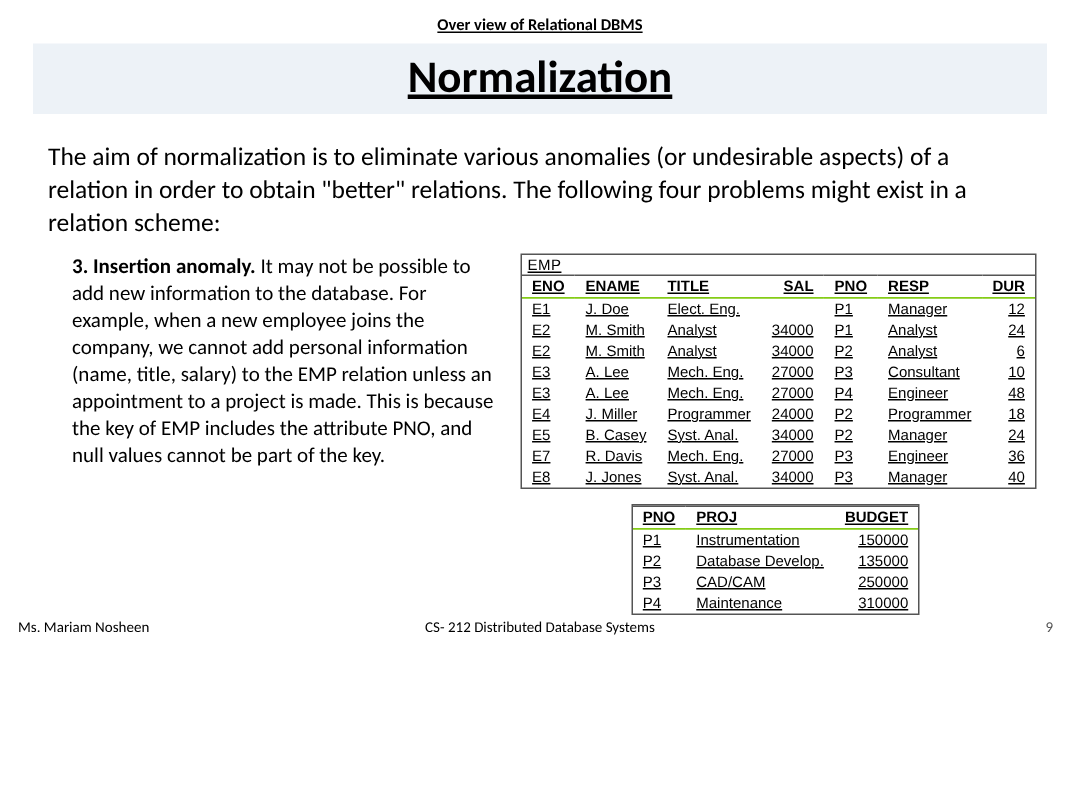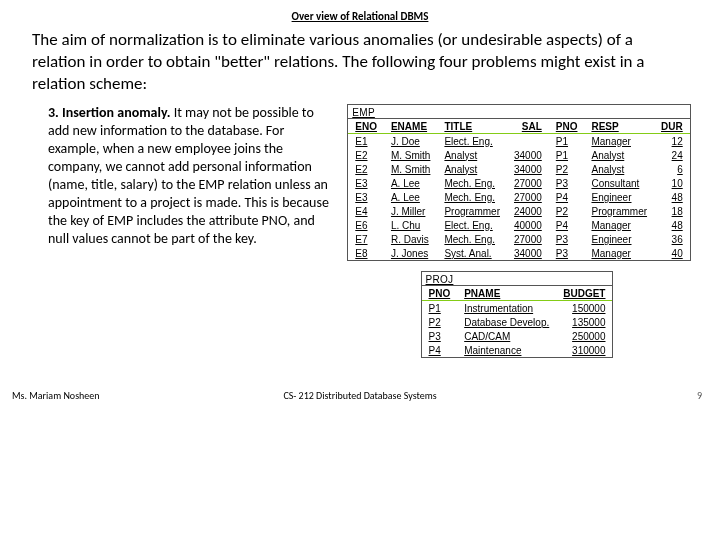--- a/index.html
+++ b/index.html
@@ -31,6 +31,9 @@
 
   <div class="overview">Over view of Relational DBMS</div>
 
+  <div class="title-band">
+    <span class="title">Normalization</span>
+  </div>
 
   <p class="intro">The aim of normalization is to eliminate various anomalies (or undesirable aspects) of a relation in order to obtain "better" relations. The following four problems might exist in a relation scheme:</p>
 

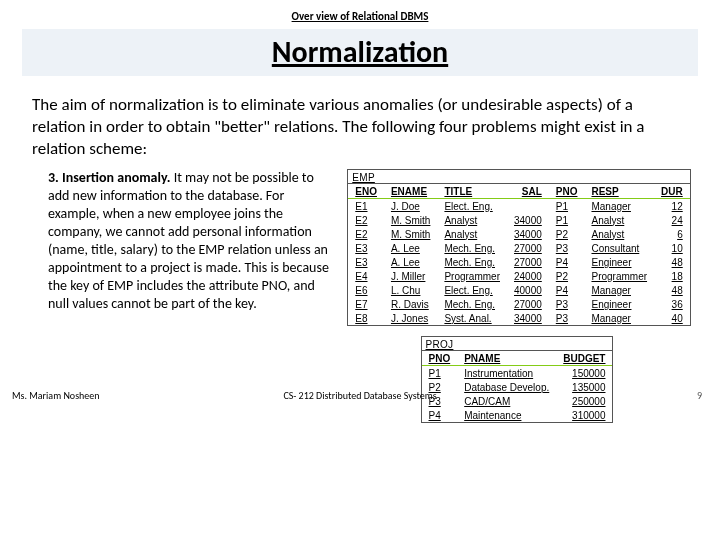--- a/index.html
+++ b/index.html
@@ -114,6 +114,15 @@
                 <td class="num">18</td>
               </tr>
               <tr>
+                <td>E5</td>
+                <td>B. Casey</td>
+                <td>Syst. Anal.</td>
+                <td class="num">34000</td>
+                <td>P2</td>
+                <td>Manager</td>
+                <td class="num">24</td>
+              </tr>
+              <tr>
                 <td>E6</td>
                 <td>L. Chu</td>
                 <td>Elect. Eng.</td>

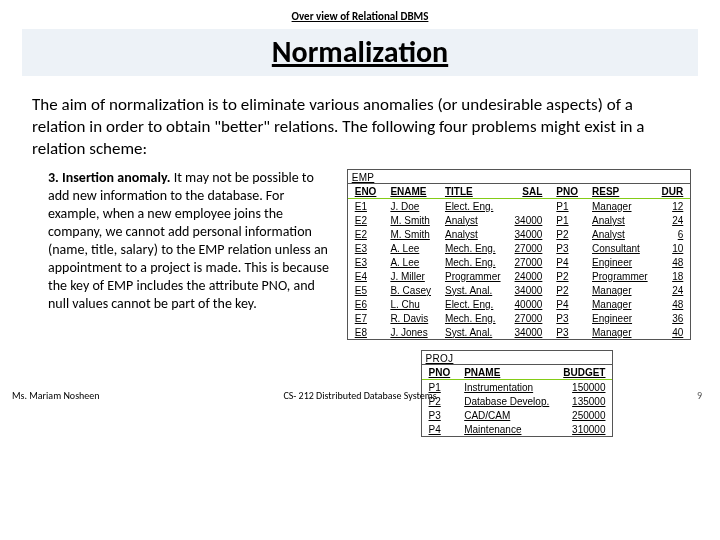--- a/index.html
+++ b/index.html
@@ -123,15 +123,6 @@
                 <td class="num">24</td>
               </tr>
               <tr>
-                <td>E6</td>
-                <td>L. Chu</td>
-                <td>Elect. Eng.</td>
-                <td class="num">40000</td>
-                <td>P4</td>
-                <td>Manager</td>
-                <td class="num">48</td>
-              </tr>
-              <tr>
                 <td>E7</td>
                 <td>R. Davis</td>
                 <td>Mech. Eng.</td>

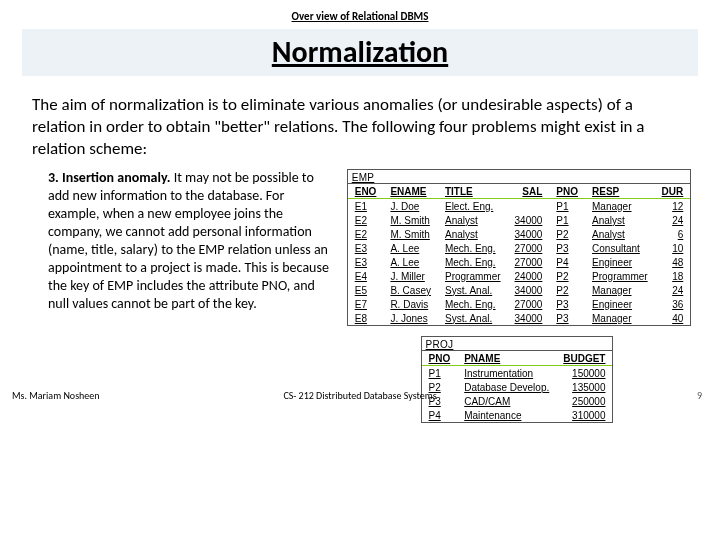--- a/index.html
+++ b/index.html
@@ -145,7 +145,6 @@
       </div>
 
       <div class="tablewrap proj-wrap">
-        <div class="tbl-title">PROJ</div>
         <table>
           <thead>
               <tr>

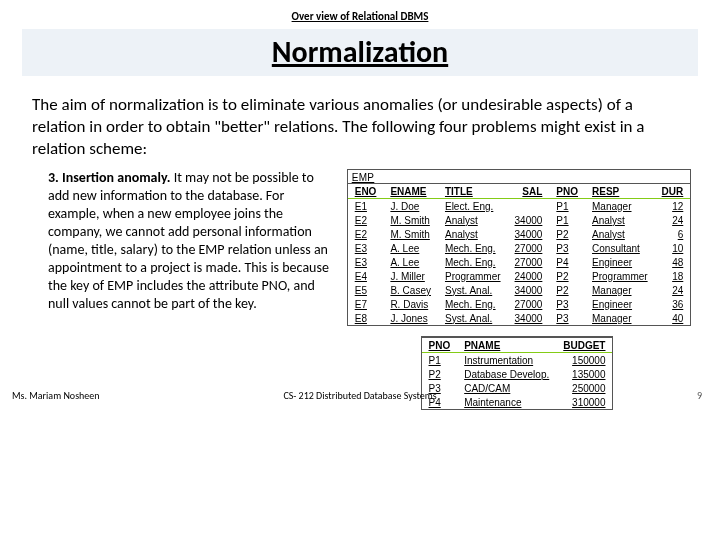--- a/index.html
+++ b/index.html
@@ -149,7 +149,7 @@
           <thead>
               <tr>
             <th>PNO</th>
-            <th>PNAME</th>
+            <th>PROJ</th>
             <th class="num">BUDGET</th>
           </tr>
             </thead>

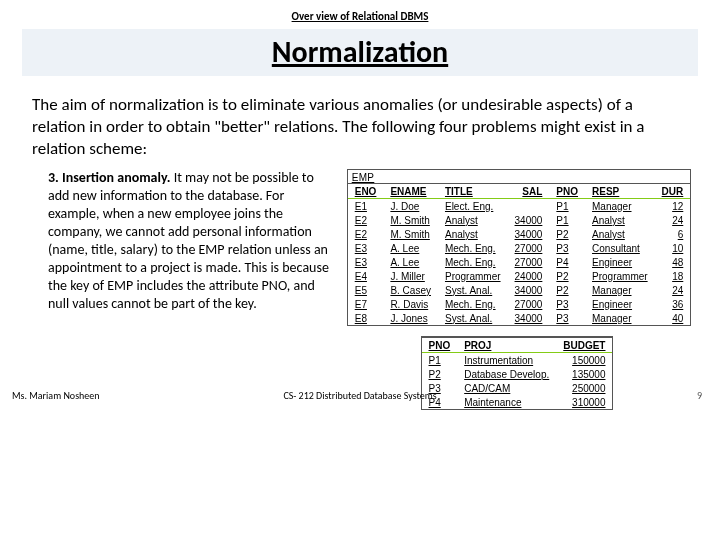--- a/index.html
+++ b/index.html
@@ -20,7 +20,7 @@
   thead tr { border-top: 1px solid #555; border-bottom: 1px solid #84cc16; }
   .num { text-align: right; }
   .proj-wrap { margin-right: 4px; }
-  .footer { position: absolute; bottom: 22px; left: 0; width: 720px; display: flex; justify-content: space-between; align-items: baseline; padding: 0 18px 0 12px; font-size: 10px; }
+  .footer { position: absolute; bottom: 0; left: 0; width: 720px; display: flex; justify-content: space-between; align-items: baseline; padding: 0 18px 0 12px; font-size: 10px; }
   .footer .mid { position: absolute; left: 50%; transform: translateX(-50%); }
   .footer .right-no { position: absolute; right: 18px; font-size: 10px; color: #555; }
 </style>

